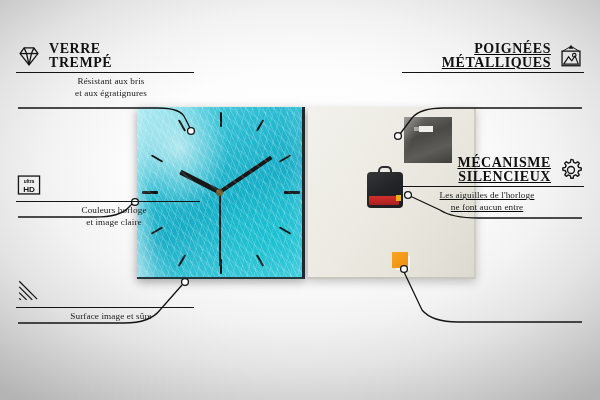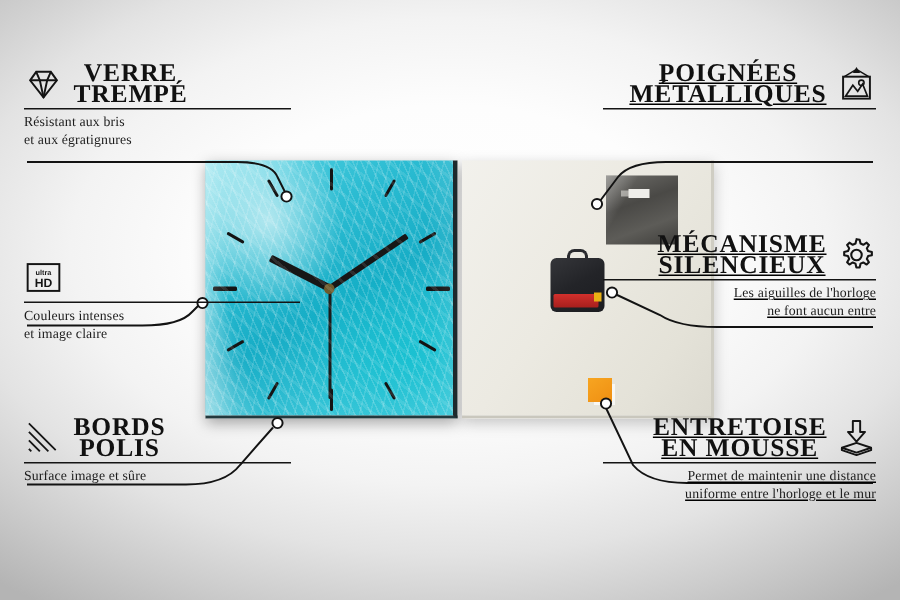--- a/index.html
+++ b/index.html
@@ -111,10 +111,9 @@
   .co-head { display: flex; align-items: center; gap: 7px; }
   .callout.right .co-head { justify-content: flex-end; }
   .co-title {
-    font-size: 17px; font-weight: bold; letter-spacing: .55px;
+    font-size: 14px; font-weight: bold; letter-spacing: .55px;
     line-height: 13.5px; color: #111; text-transform: uppercase;
     white-space: pre-line;
-    text-align: center;
   }
   .co-rule { height: 1.4px; background: #141414; margin: 3px 0 3px 0; }
   .co-sub {

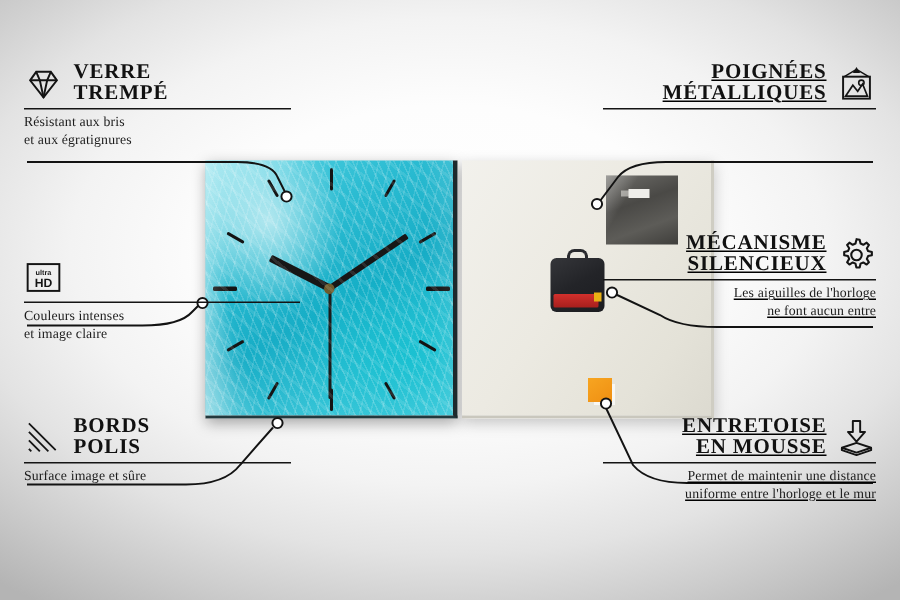--- a/index.html
+++ b/index.html
@@ -118,7 +118,7 @@
   .co-rule { height: 1.4px; background: #141414; margin: 3px 0 3px 0; }
   .co-sub {
     font-size: 9.2px; line-height: 11.4px; color: #1b1b1b;
-    white-space: pre-line; letter-spacing: .1px;
+    white-space: pre-line; letter-spacing: .1px; text-align: center;
   }
   .co-icon { flex: 0 0 auto; width: 26px; height: 26px; }
   .co-icon svg { display: block; width: 26px; height: 26px; }

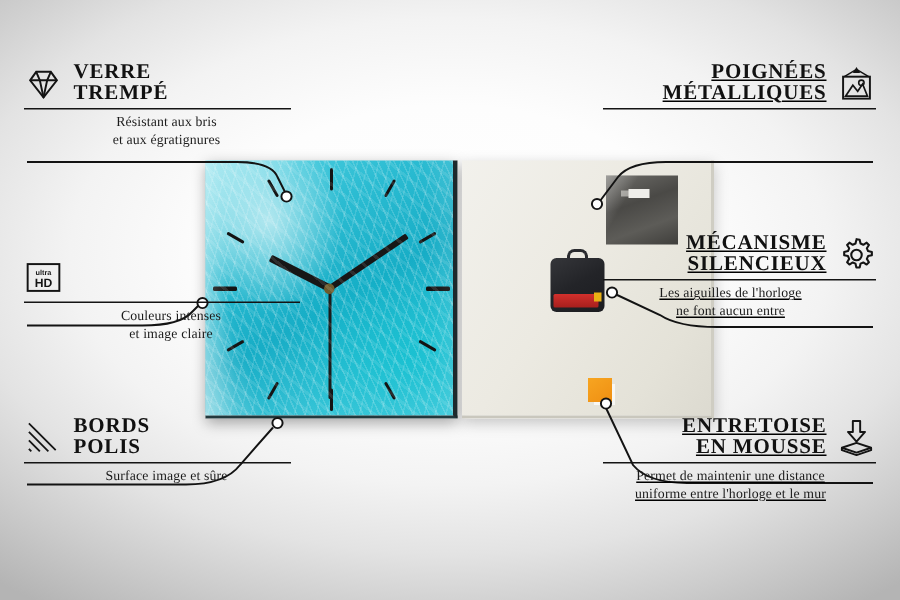--- a/index.html
+++ b/index.html
@@ -208,7 +208,7 @@
       </span>
     </div>
     <div class="co-rule" style="width:184px;"></div>
-    <div class="co-sub">Couleurs intenses
+    <div class="co-sub">Couleurs horloge
 et image claire</div>
   </div>
 

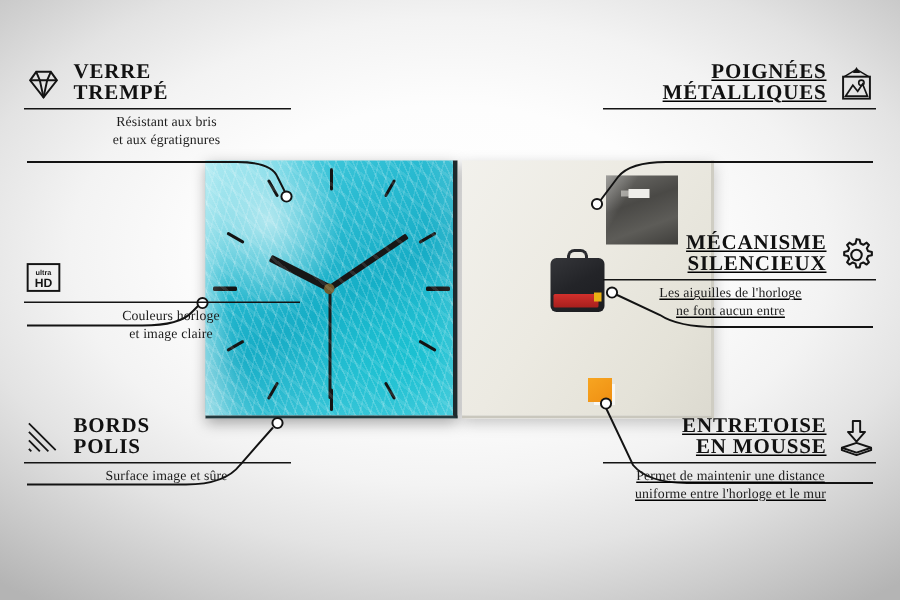--- a/index.html
+++ b/index.html
@@ -224,8 +224,6 @@
         </g>
           </svg>
       </span>
-      <span class="co-title">BORDS
-POLIS</span>
     </div>
     <div class="co-rule" style="width:178px;"></div>
     <div class="co-sub">Surface image et sûre</div>

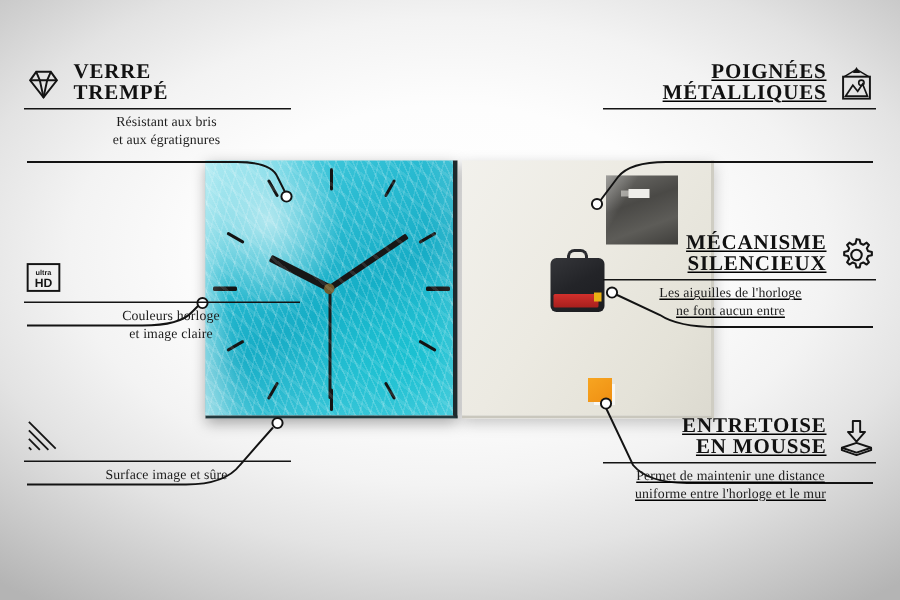--- a/index.html
+++ b/index.html
@@ -262,22 +262,6 @@
 ne font aucun entre</div>
   </div>
 
-  <div class="callout right" style="right:16px; top:278px; width:194px;">
-    <div class="co-head">
-      <span class="co-title">ENTRETOISE
-EN MOUSSE</span>
-      <span class="co-icon">
-        <svg viewBox="0 0 32 32">
-          <path d="M13 2 L19 2 L19 11 L23 11 L16 19 L9 11 L13 11 Z" fill="none" stroke="#141414" stroke-width="1.6" stroke-linejoin="round"></path>
-          <path d="M16 20 L28 24 L16 28 L4 24 Z" fill="none" stroke="#141414" stroke-width="1.6" stroke-linejoin="round"></path>
-          <path d="M4 24 L4 26 L16 30 L28 26 L28 24" fill="none" stroke="#141414" stroke-width="1.6" stroke-linejoin="round"></path>
-        </svg>
-      </span>
-    </div>
-    <div class="co-rule" style="width:182px; margin-left:auto;"></div>
-    <div class="co-sub">Permet de maintenir une distance
-uniforme entre l'horloge et le mur</div>
-  </div>
 
 </div>
 

